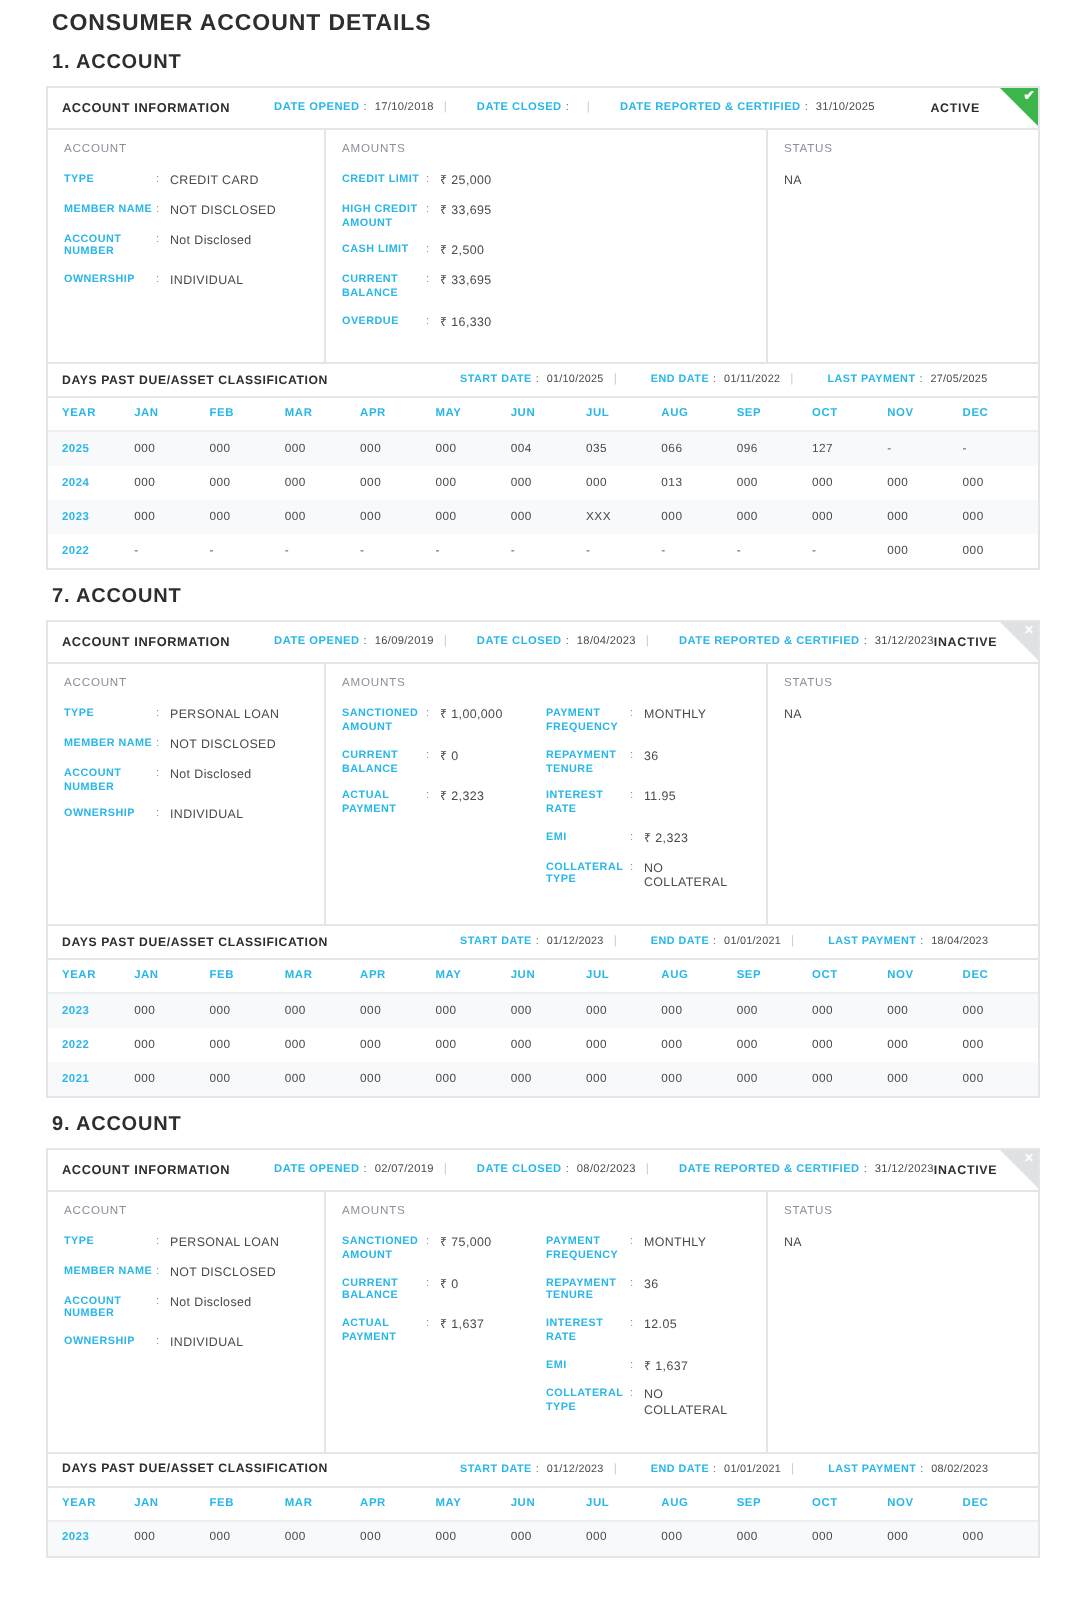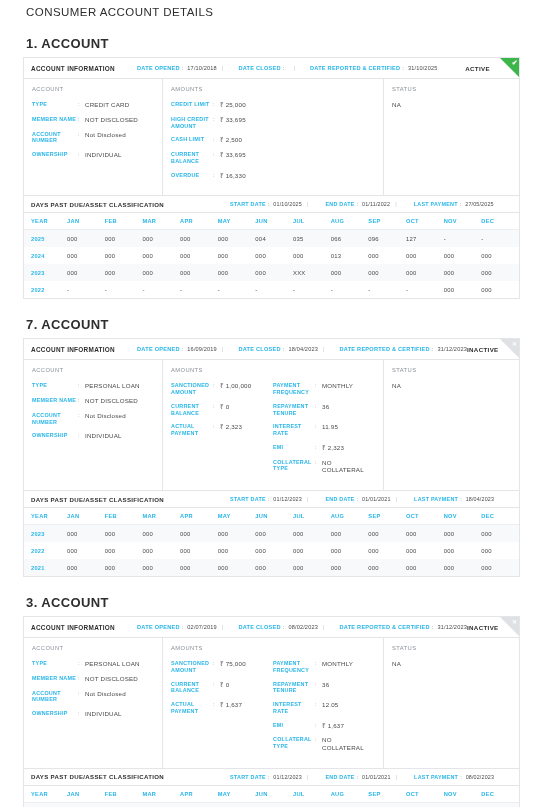--- a/index.html
+++ b/index.html
@@ -16,7 +16,7 @@
 
   .page-title {
     font-size: 11.5px;
-    font-weight: normal;
+    font-weight: bold;
     letter-spacing: 0.45px;
     color: #2e2e2e;
     padding-top: 6px;

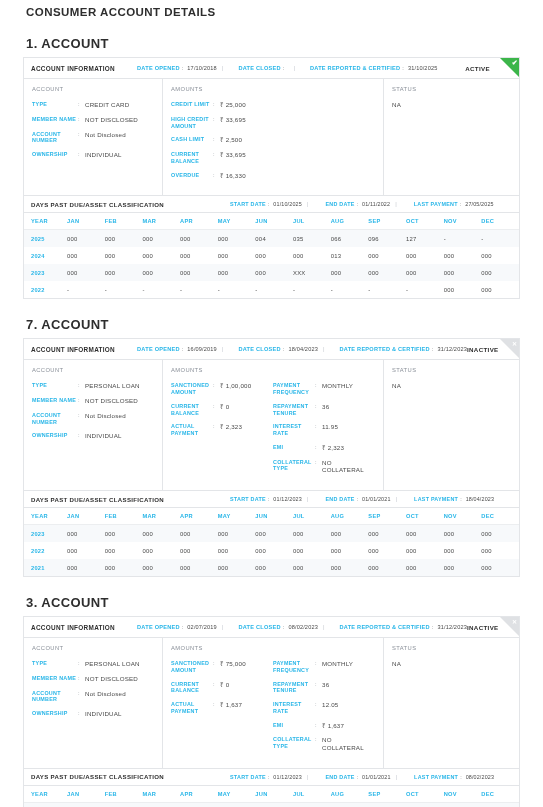--- a/index.html
+++ b/index.html
@@ -24,11 +24,11 @@
   }
 
   .acct-heading {
-    font-size: 13px;
+    font-size: 10px;
     font-weight: bold;
     letter-spacing: 0.4px;
     color: #2e2e2e;
-    margin-top: 18px;
+    margin-top: 8px;
     margin-bottom: 6px;
     padding-left: 3px;
   }

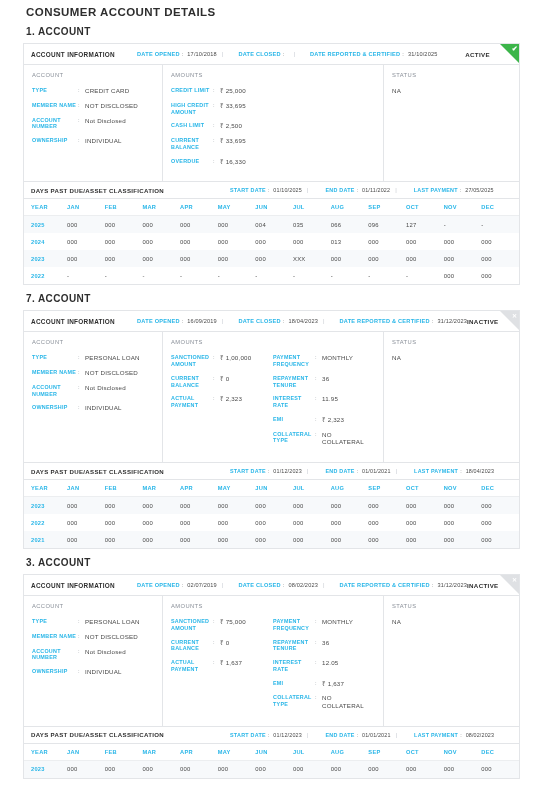--- a/index.html
+++ b/index.html
@@ -630,7 +630,7 @@
           </tbody>
         </table>
       </div>
-      <div class="acct-heading">3. ACCOUNT</div>
+      <div class="acct-heading">9. ACCOUNT</div>
       <div class="card">
         <div class="info-bar">
           <span class="info-title">ACCOUNT INFORMATION</span>

